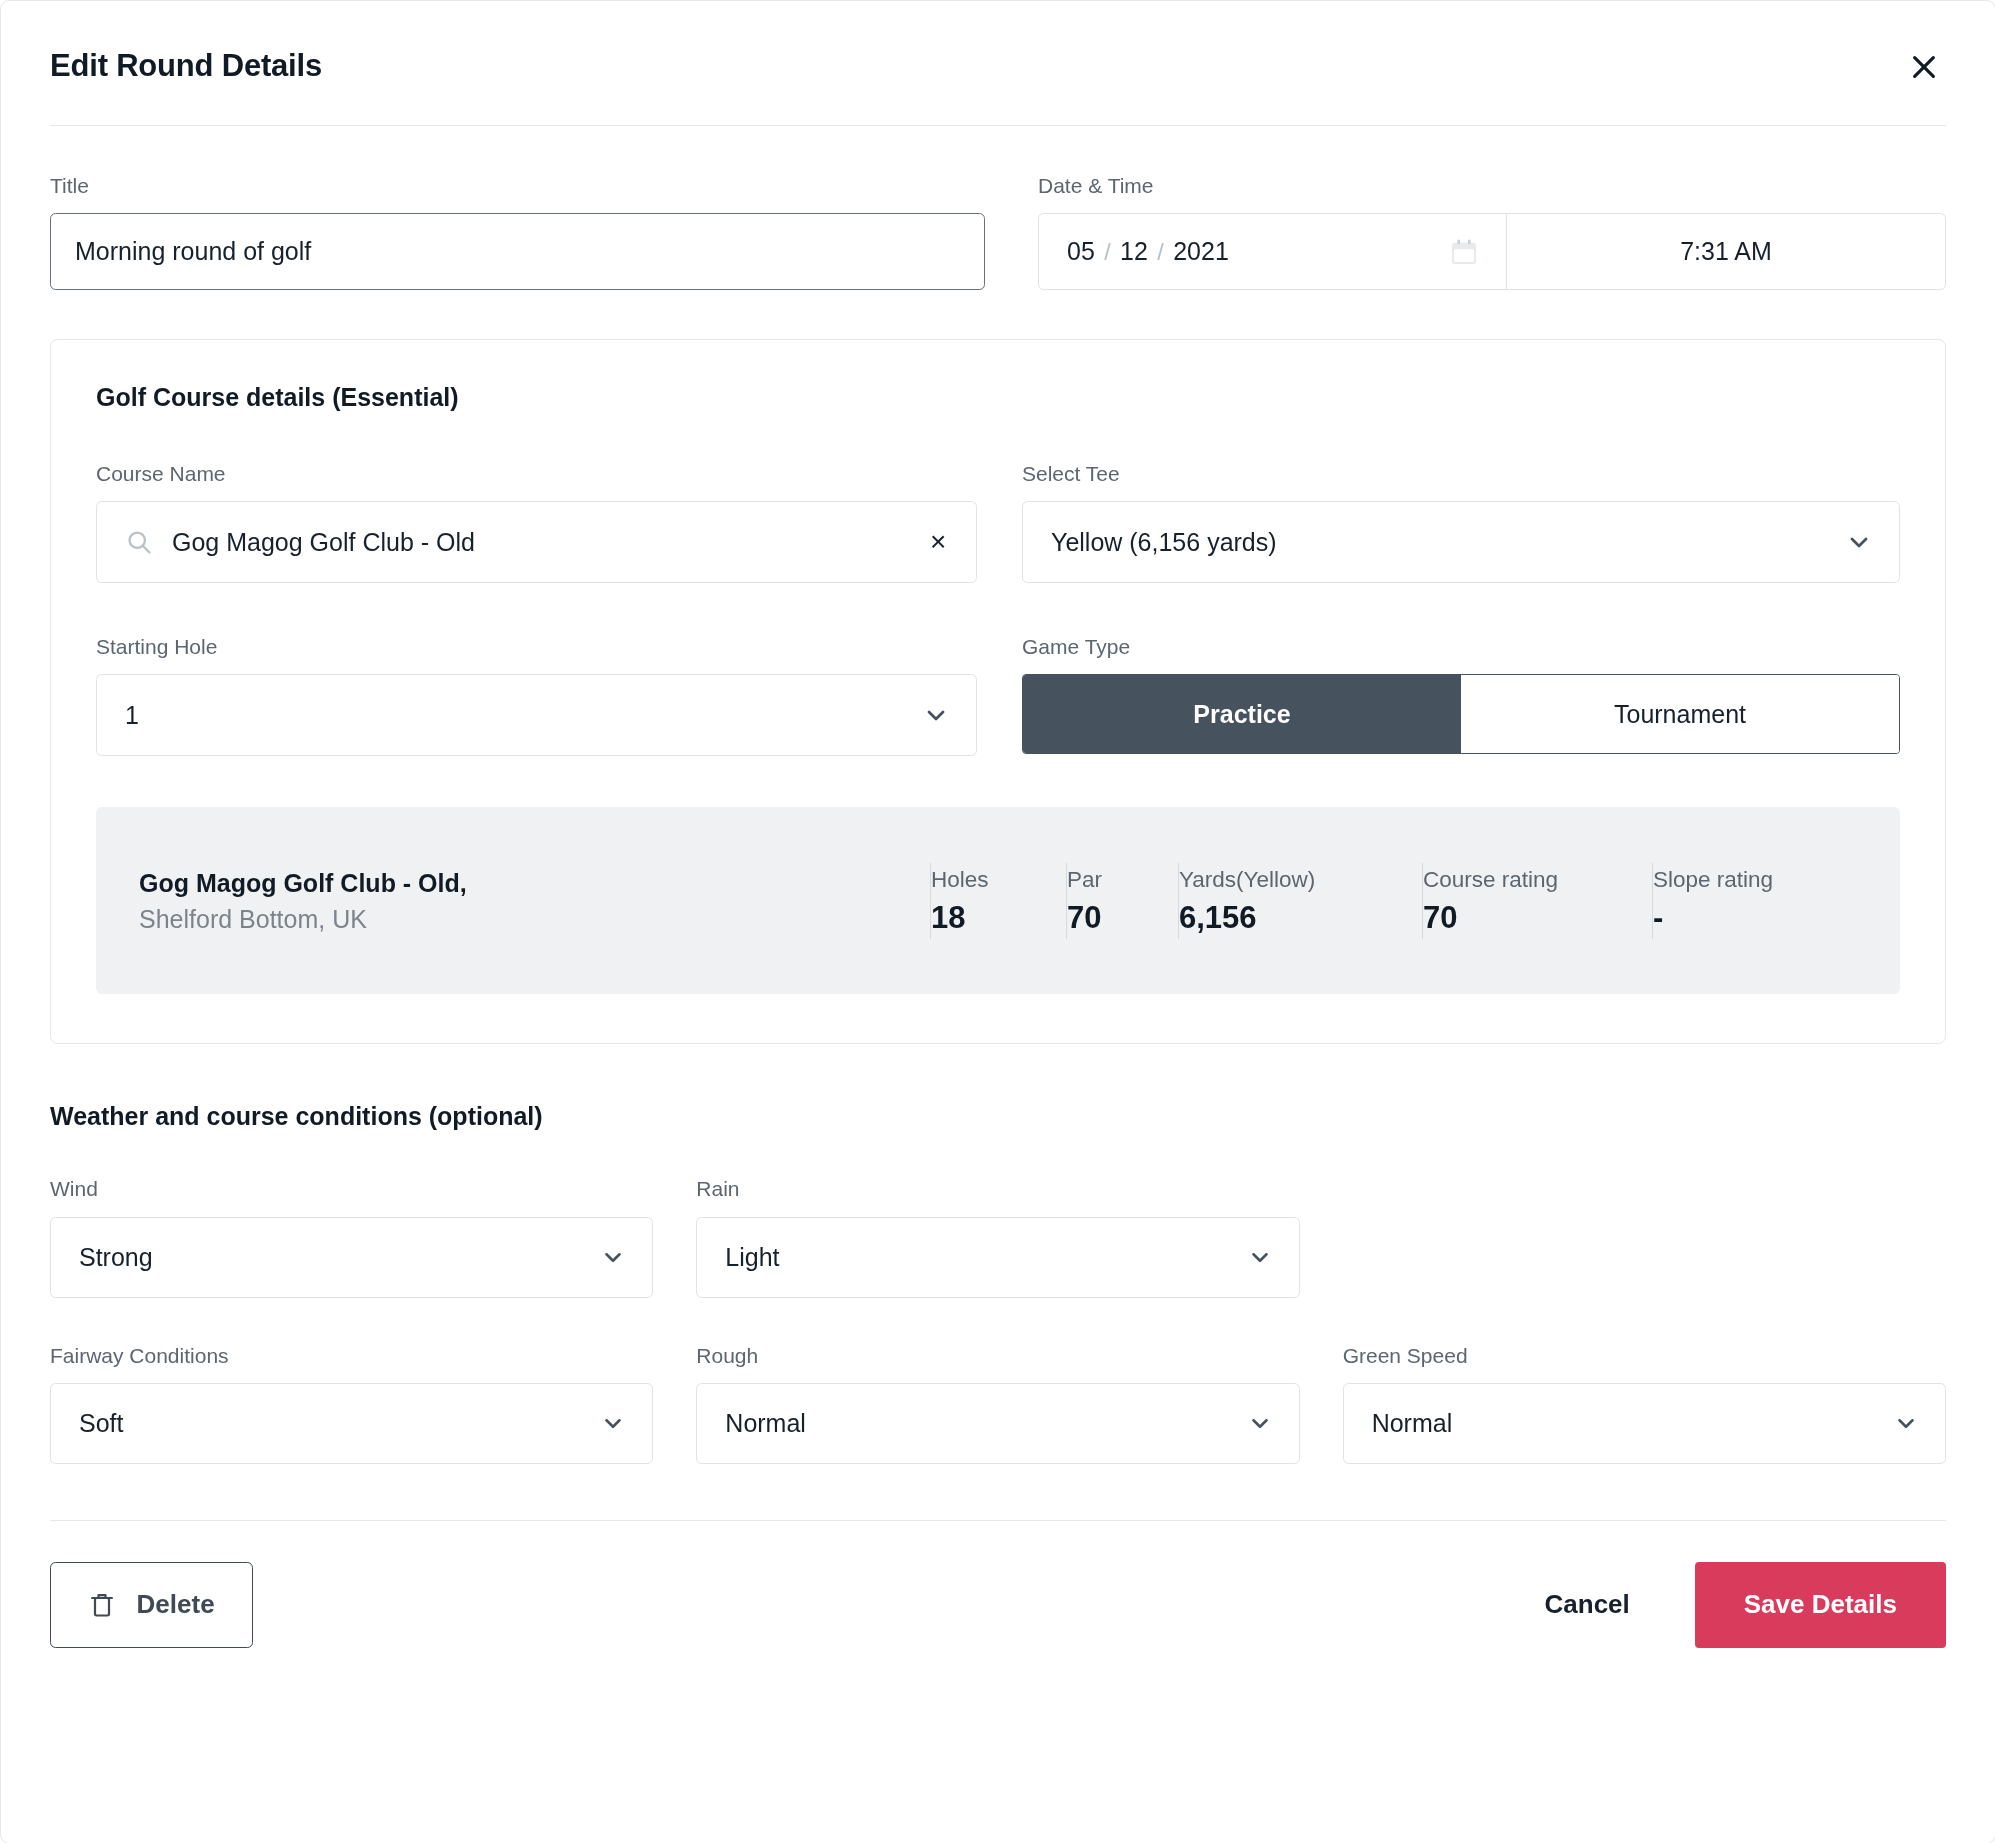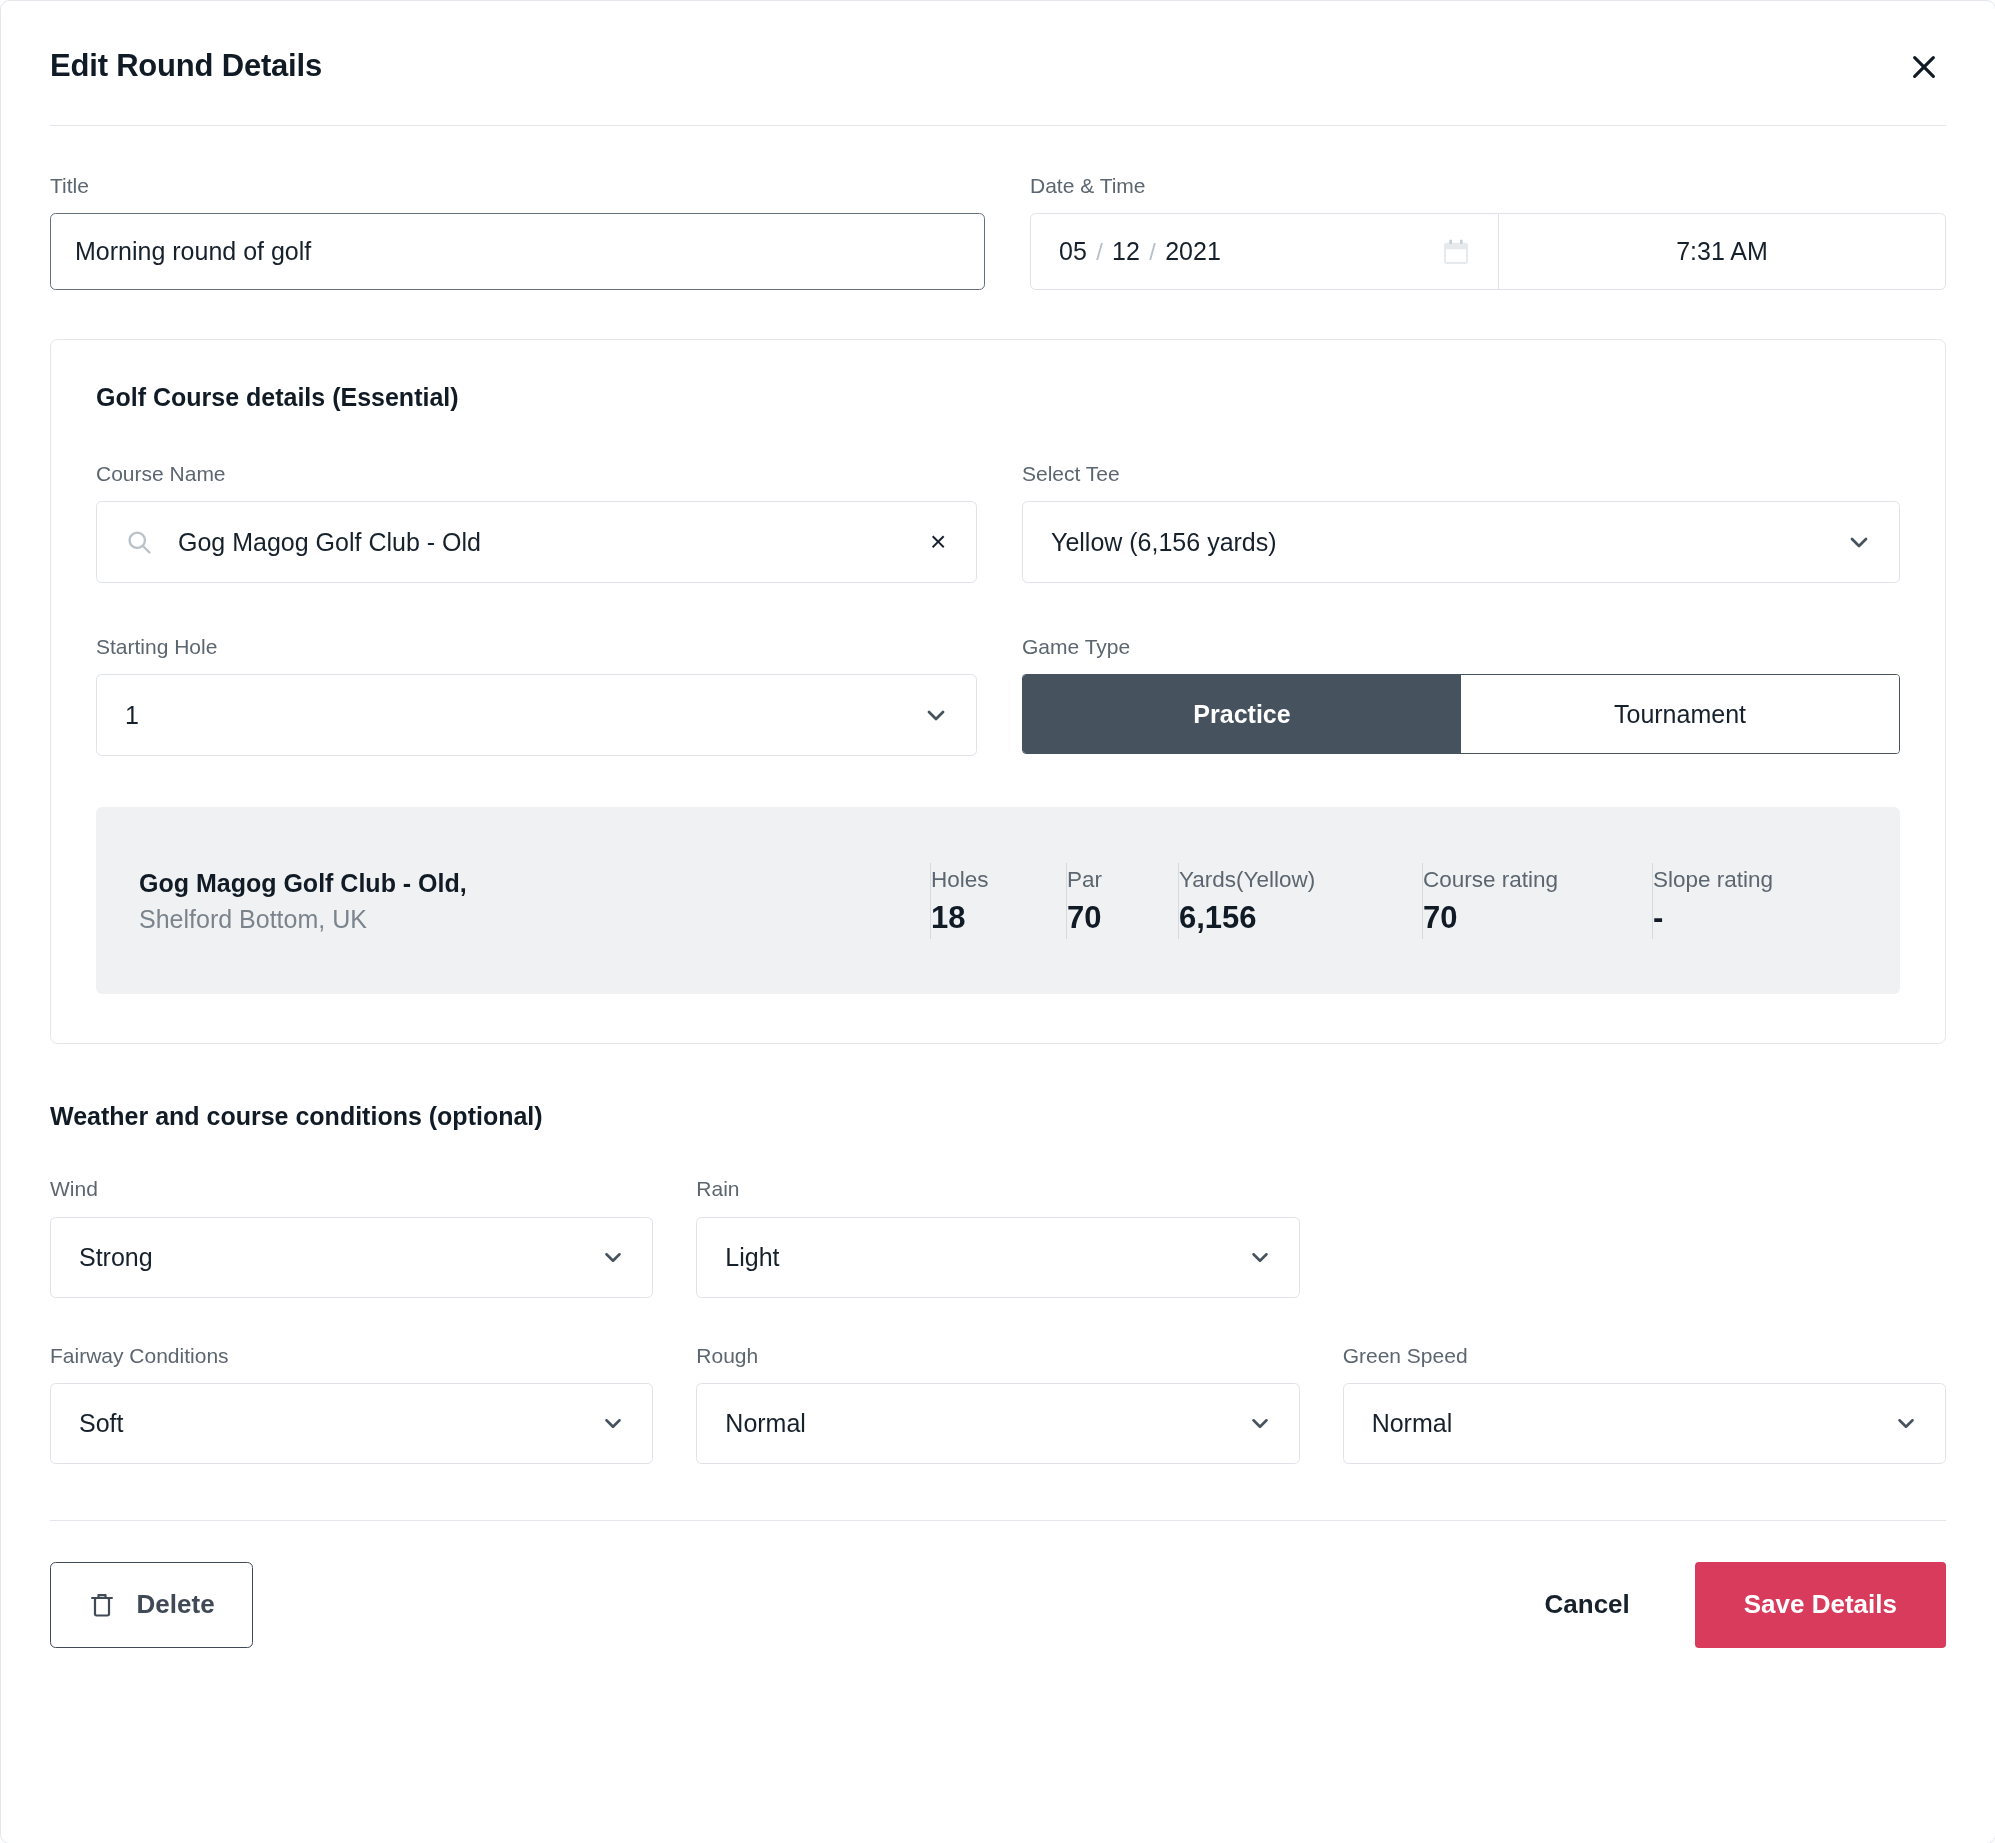--- a/index.html
+++ b/index.html
@@ -80,7 +80,7 @@
     padding: 47px 49px 0 49px;
   }
   .col-title { width: 935px; }
-  .col-date  { flex: 1; }
+  .col-date  { flex: 1; margin-left: 8px; }
 
   .datetime-wrap {
     display: flex;

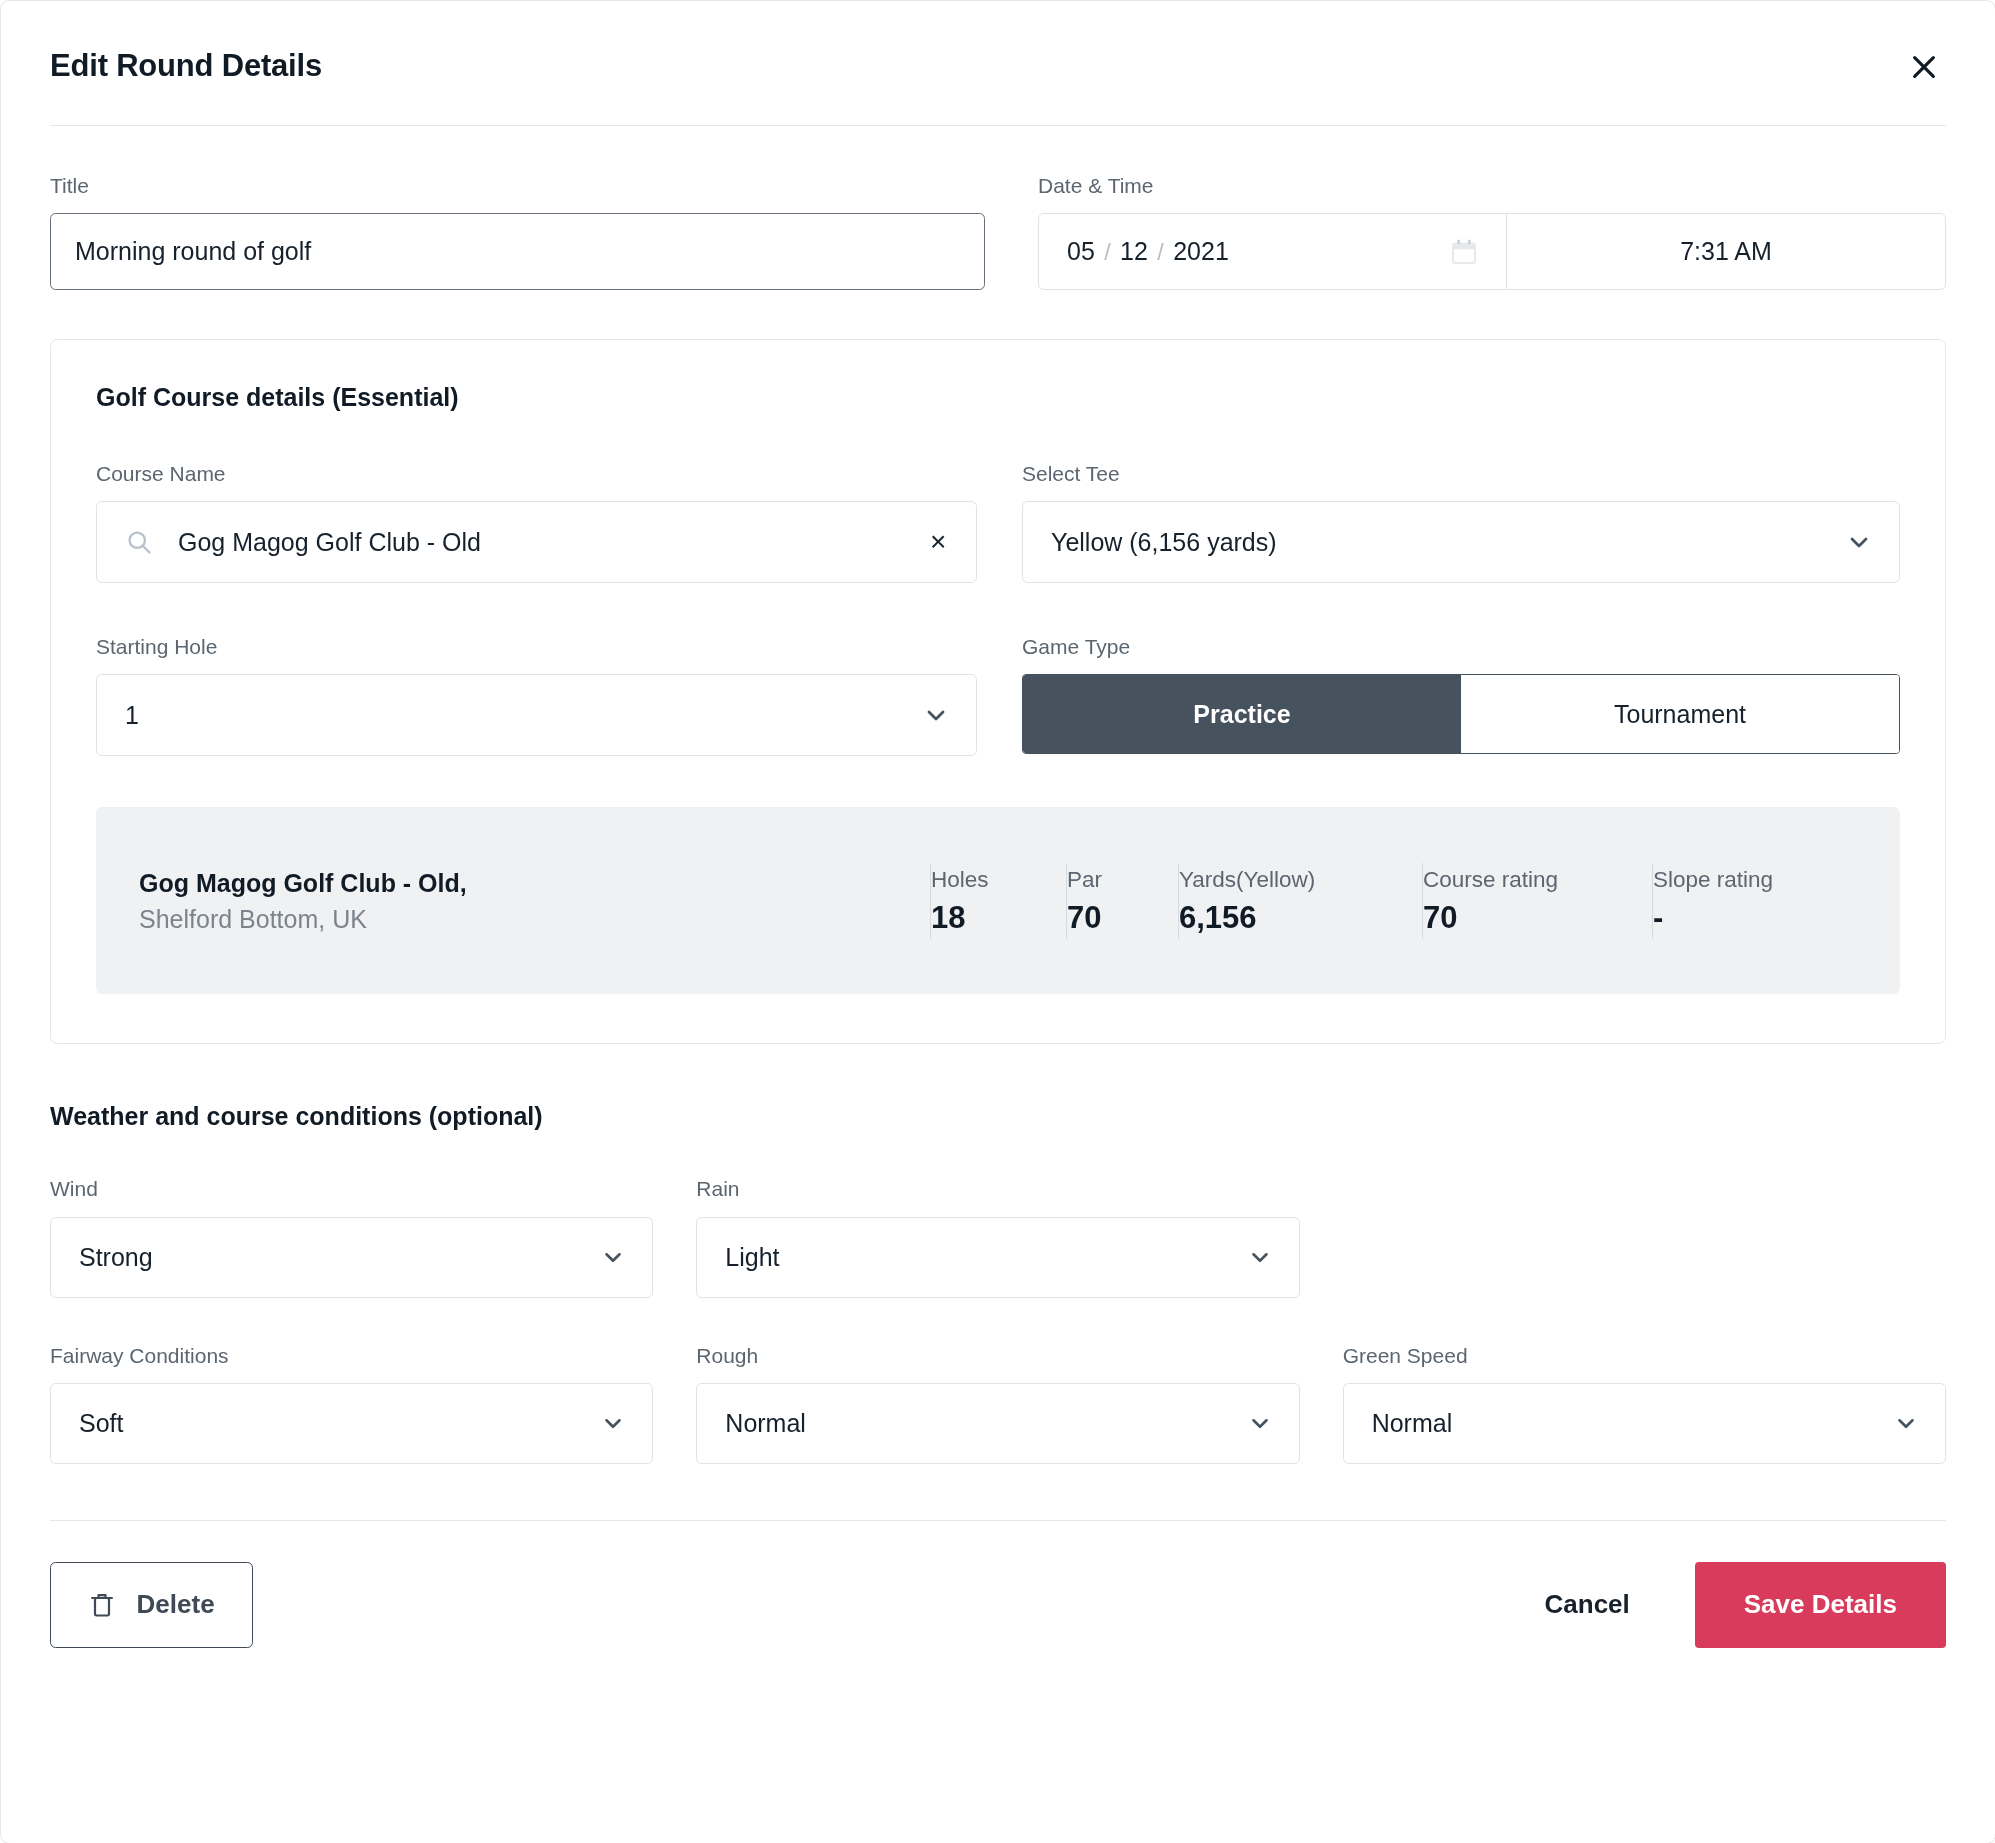--- a/index.html
+++ b/index.html
@@ -138,7 +138,7 @@
     display: flex;
     align-items: center;
     padding: 0 24px 0 28px;
-    gap: 25px;
+    gap: 19px;
     background: #fff;
   }
   .search-box .s-icon { color: #b9c1c9; display:flex; }

